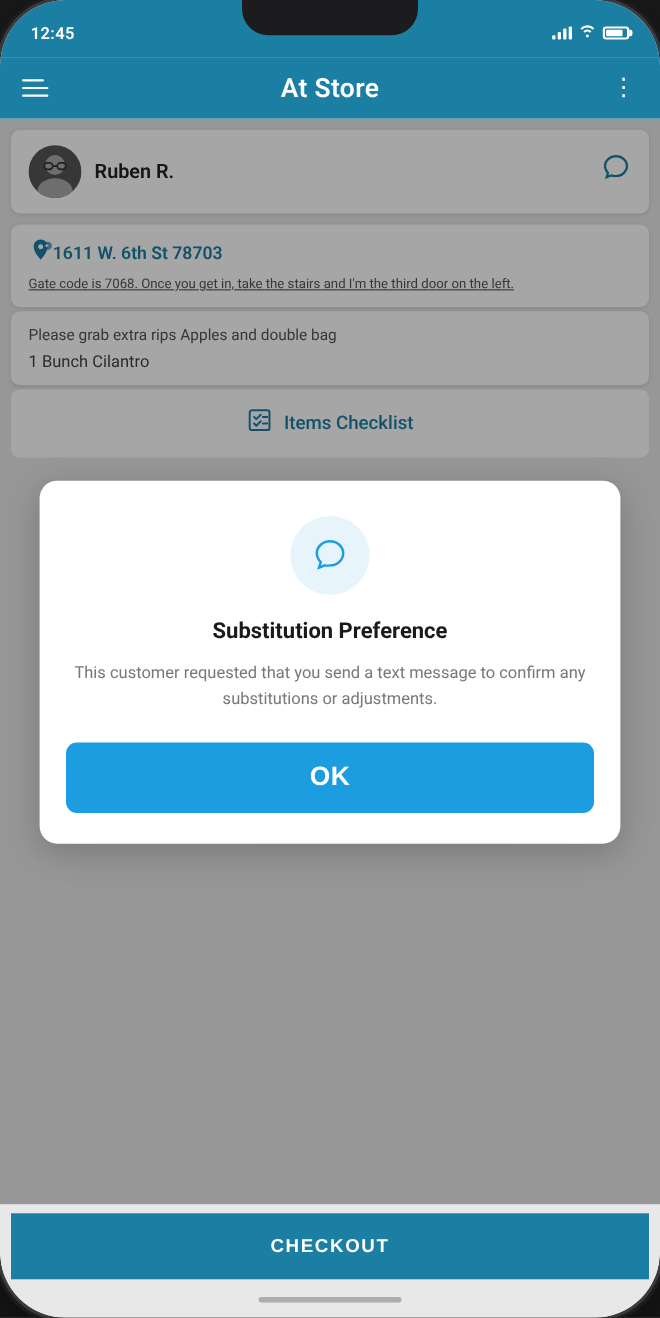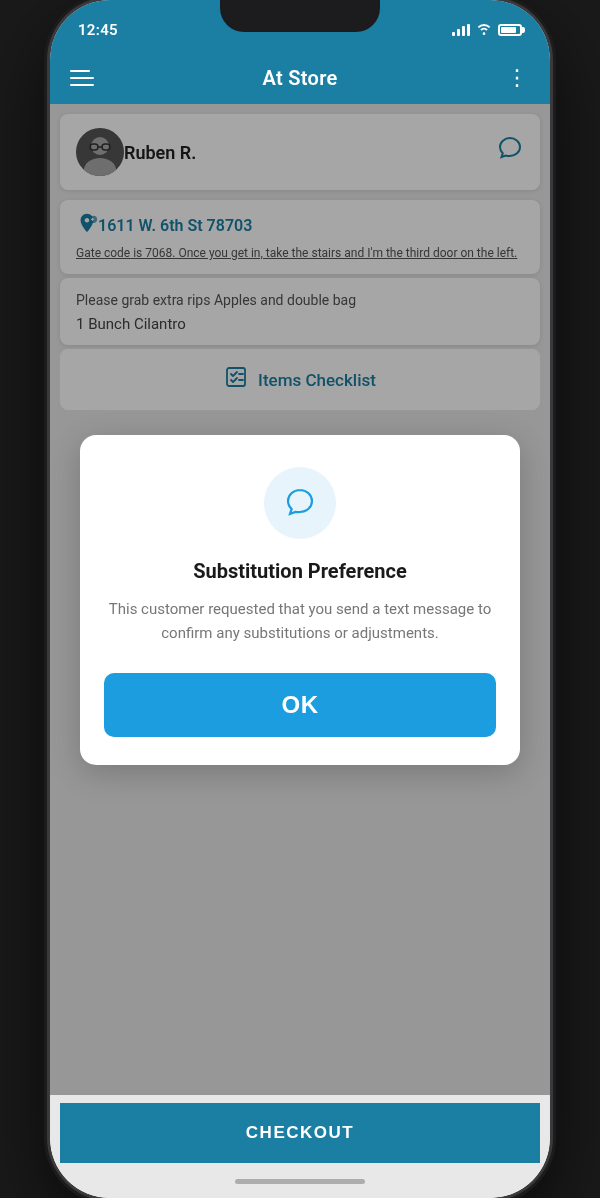--- a/index.html
+++ b/index.html
@@ -14,7 +14,7 @@
     }
 
     .phone-frame {
-      width: 500px;
+      width: 600px;
       height: 1198px;
       background: #1c1c1e;
       border-radius: 60px;

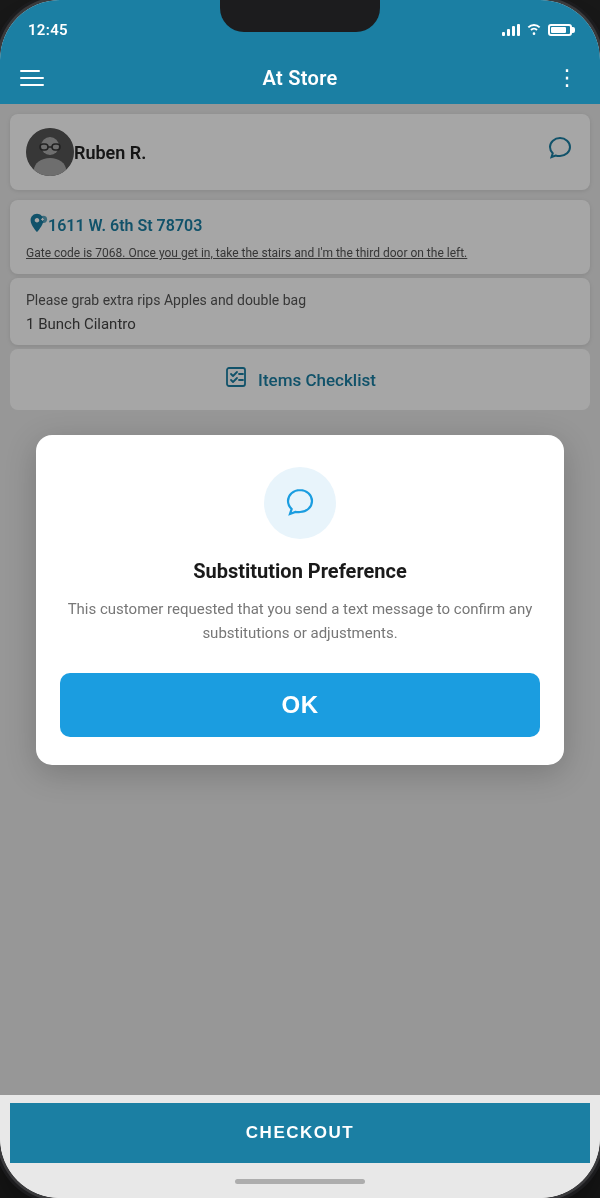--- a/index.html
+++ b/index.html
@@ -149,7 +149,7 @@
     }
 
     .header-title {
-      font-size: 20px;
+      font-size: 24px;
       font-weight: 600;
       color: white;
       letter-spacing: 0.3px;

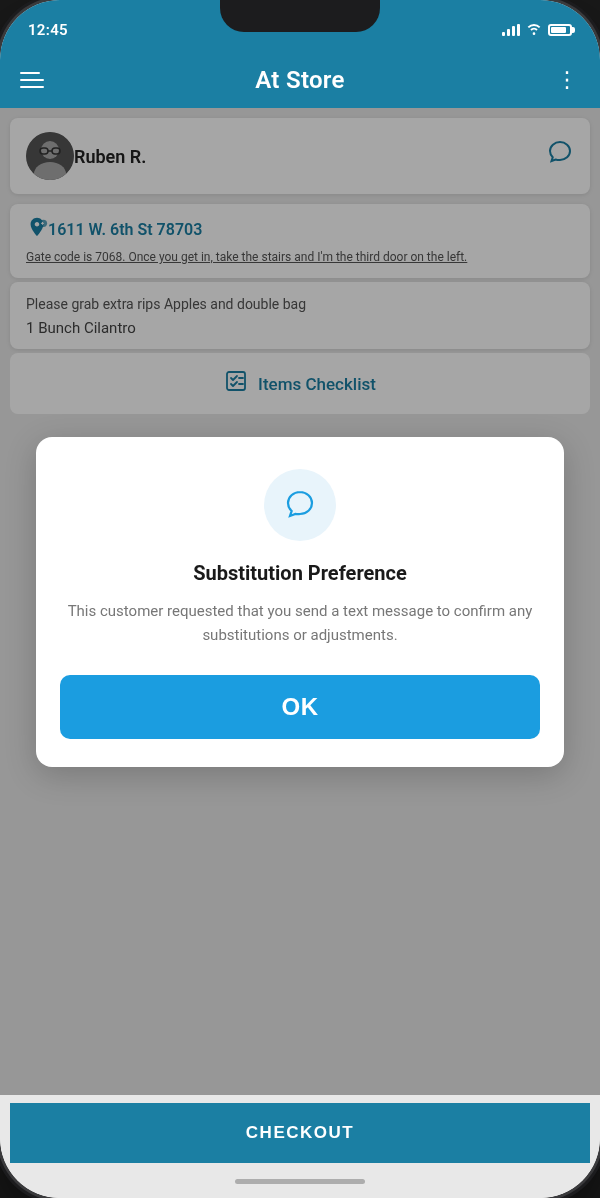--- a/index.html
+++ b/index.html
@@ -177,6 +177,7 @@
     .user-info {
       display: flex;
       align-items: center;
+      gap: 12px;
     }
 
     .avatar {

